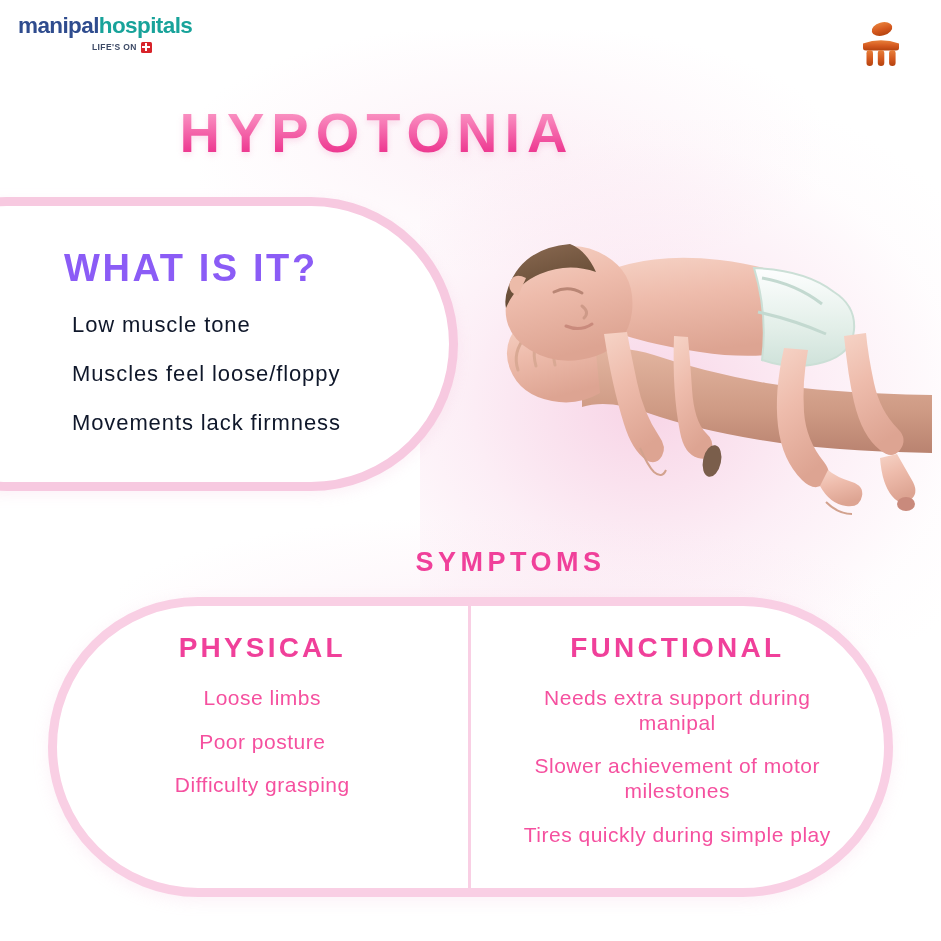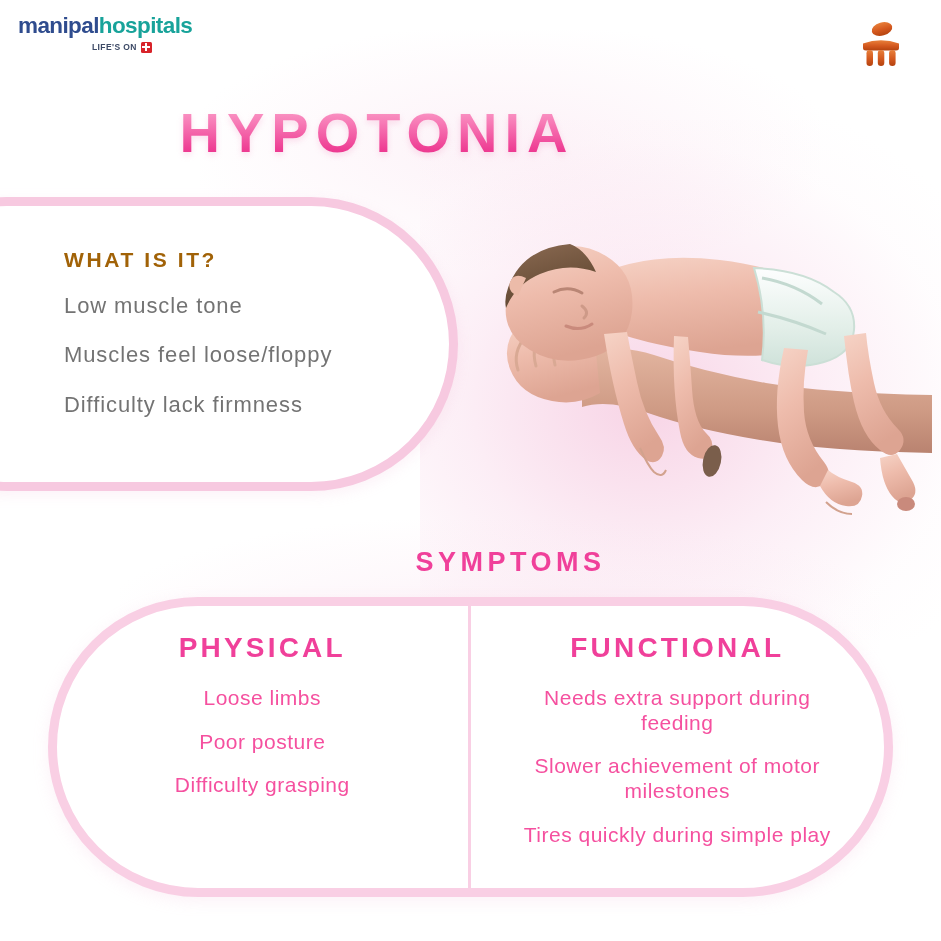--- a/index.html
+++ b/index.html
@@ -161,10 +161,10 @@
     width: 370px;
   }
   .heading-what {
-    font-size: 21px;
+    font-size: 38px;
     font-weight: 800;
     letter-spacing: 2.6px;
-    color: #a16207;
+    color: #8b5cf6;
     margin: 0 0 22px 0;
     line-height: 1.1;
   }

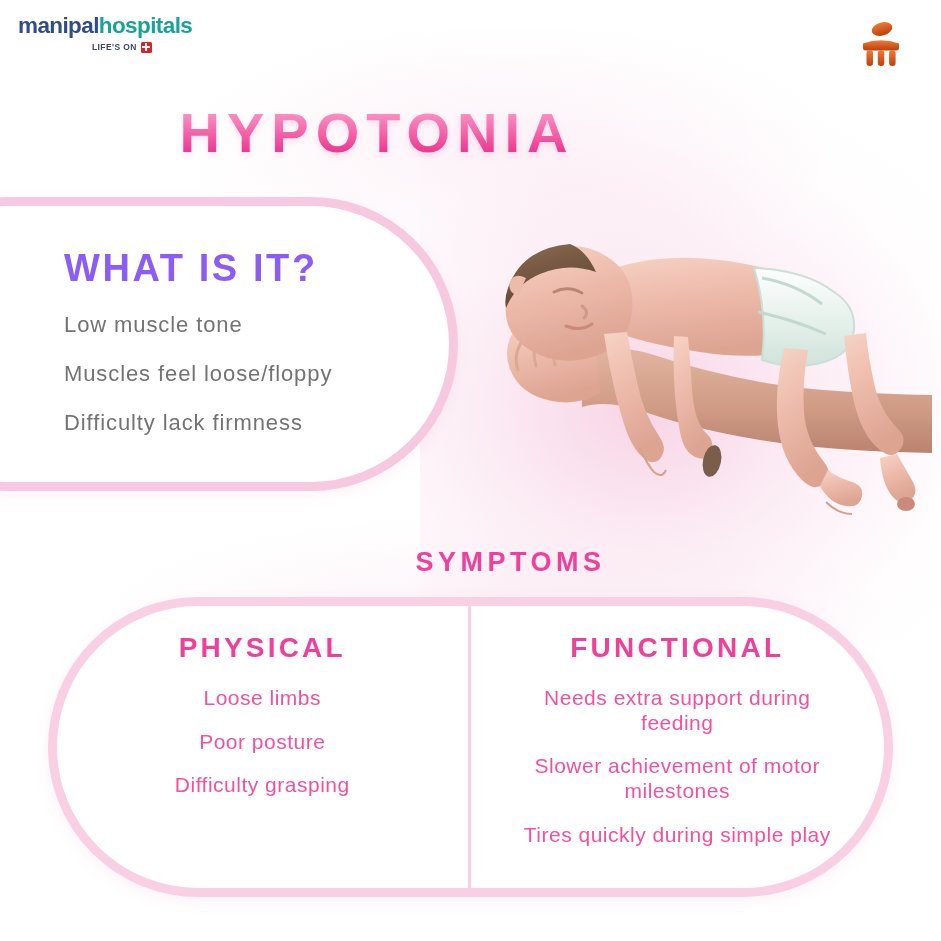--- a/index.html
+++ b/index.html
@@ -172,8 +172,8 @@
     font-size: 22px;
     font-weight: 500;
     letter-spacing: 0.9px;
-    color: #737373;
-    margin: 0 0 24px 0;
+    color: #0f172a;
+    margin: 0 0 24px 8px;
     line-height: 1.15;
     white-space: nowrap;
   }

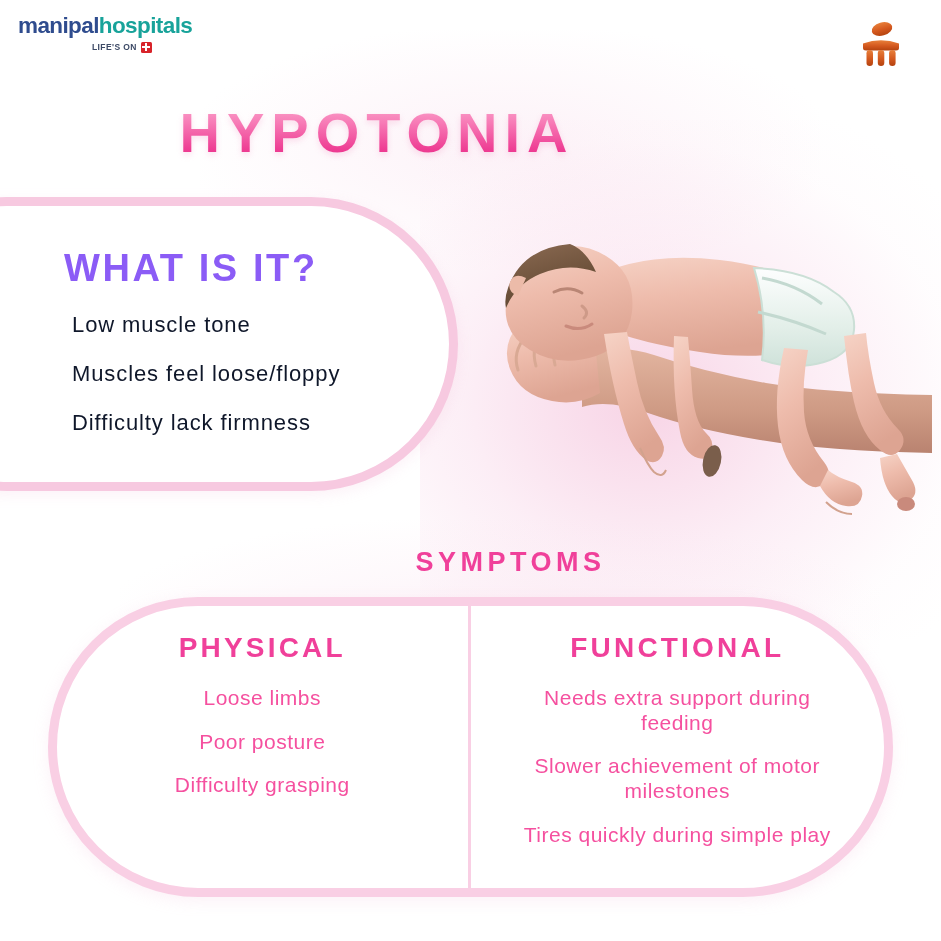--- a/index.html
+++ b/index.html
@@ -343,7 +343,7 @@
       <div class="heading-what">WHAT IS IT?</div>
       <p class="line-what">Low muscle tone</p>
       <p class="line-what">Muscles feel loose/floppy</p>
-      <p class="line-what">Difficulty lack firmness</p>
+      <p class="line-what">Movements lack firmness</p>
     </div>
   </div>
 

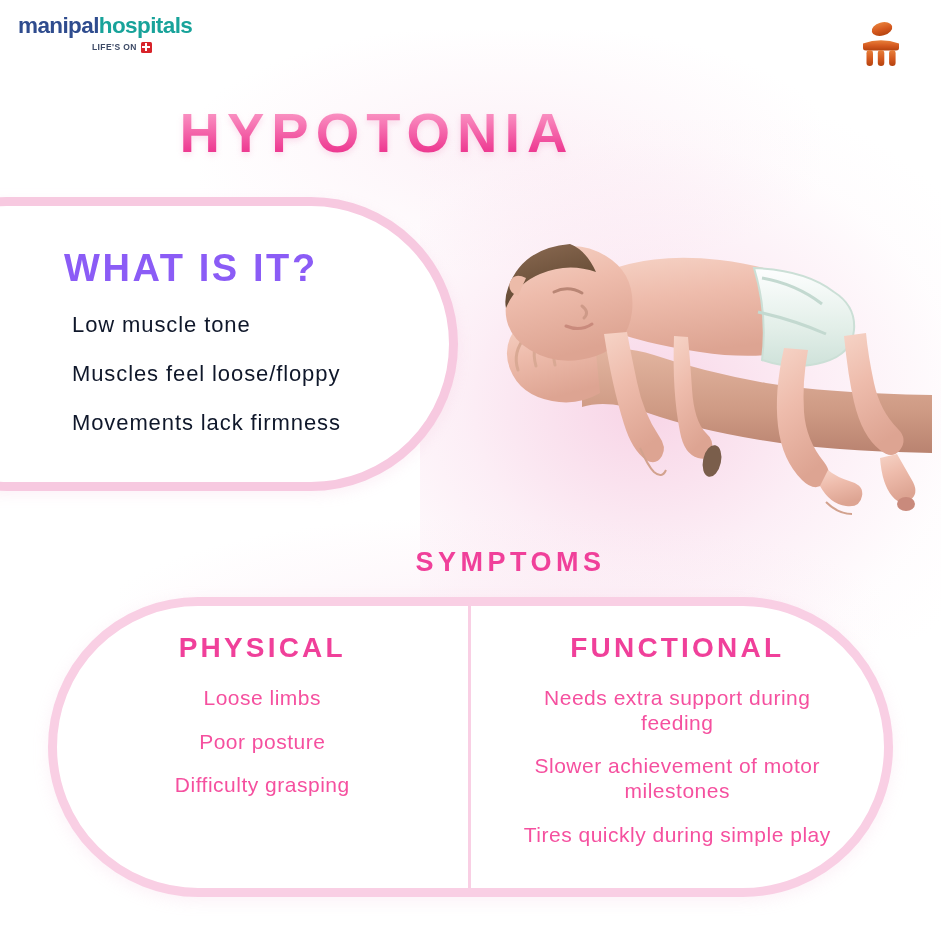--- a/index.html
+++ b/index.html
@@ -360,7 +360,7 @@
 
     <div class="sym-col right">
       <div class="sym-heading">FUNCTIONAL</div>
-      <p class="sym-item">Needs extra support during feeding</p>
+      <p class="sym-item">Needs extra support during manipal</p>
       <p class="sym-item">Slower achievement of motor milestones</p>
       <p class="sym-item">Tires quickly during simple play</p>
     </div>

